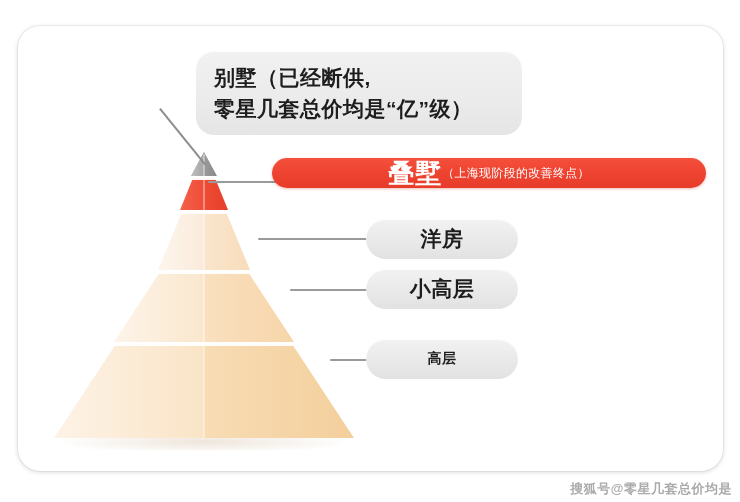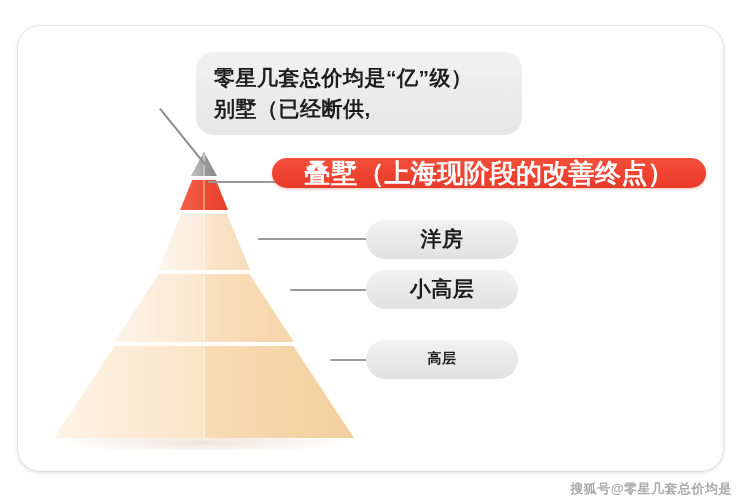--- a/index.html
+++ b/index.html
@@ -243,8 +243,8 @@
 <div class="conn" style="left:330px; top:359px; width:48px;"></div>
 
 <div class="pill" id="pill-villa">
+  <span class="ln">别墅（已经断供,</span>
   <span class="ln">零星几套总价均是“亿”级）</span>
-  <span class="ln">别墅（已经断供,</span>
 </div>
 
 <div class="pill" id="pill-die">

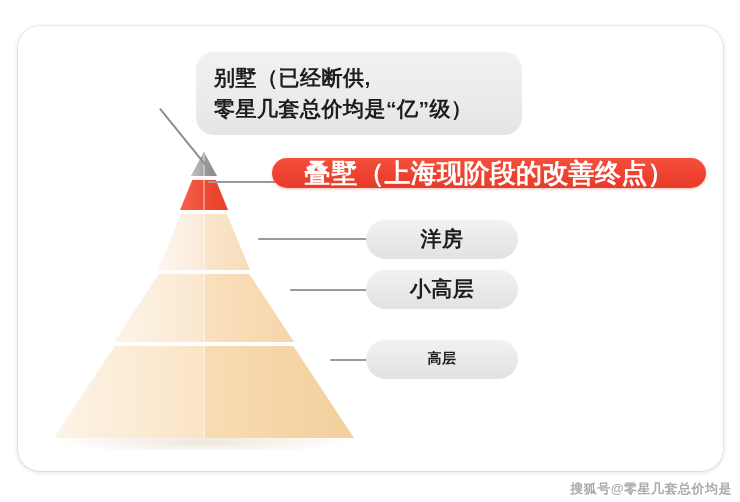--- a/index.html
+++ b/index.html
@@ -98,8 +98,8 @@
     letter-spacing: 1px;
   }
   #pill-die .small {
-    font-size: 26px;
-    font-weight: bold;
+    font-size: 12px;
+    font-weight: normal;
     letter-spacing: 0.3px;
   }
 

